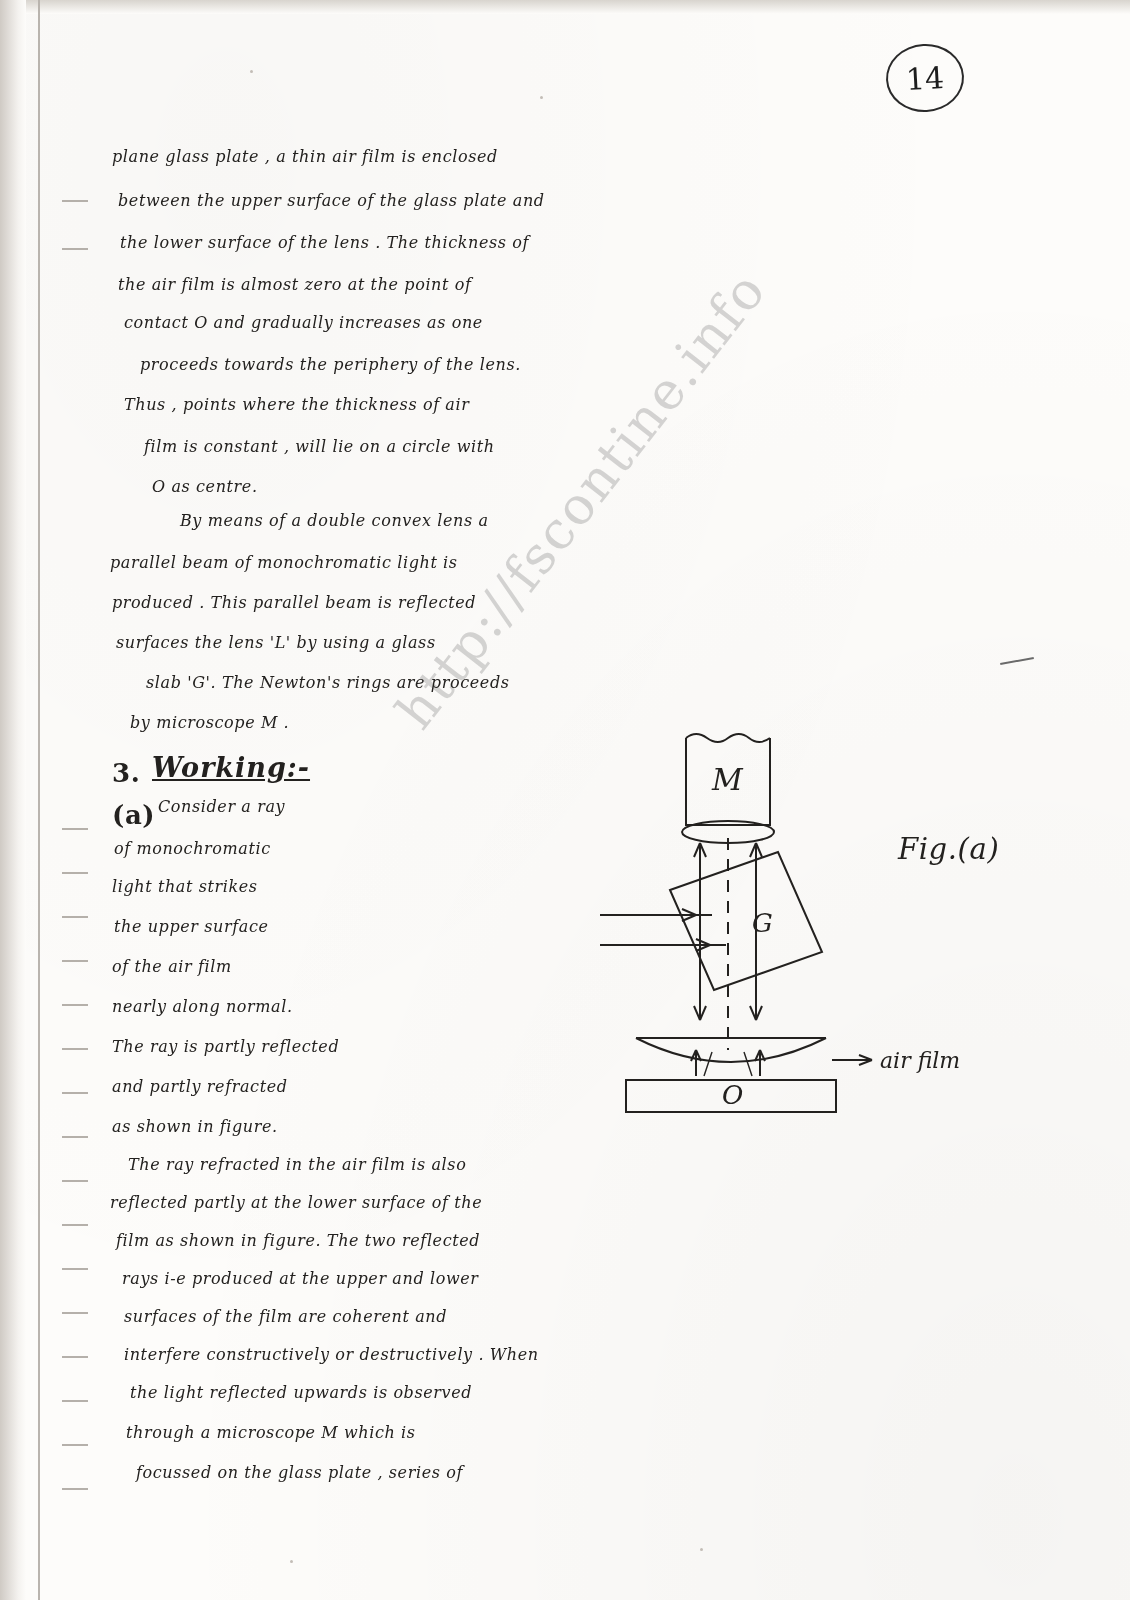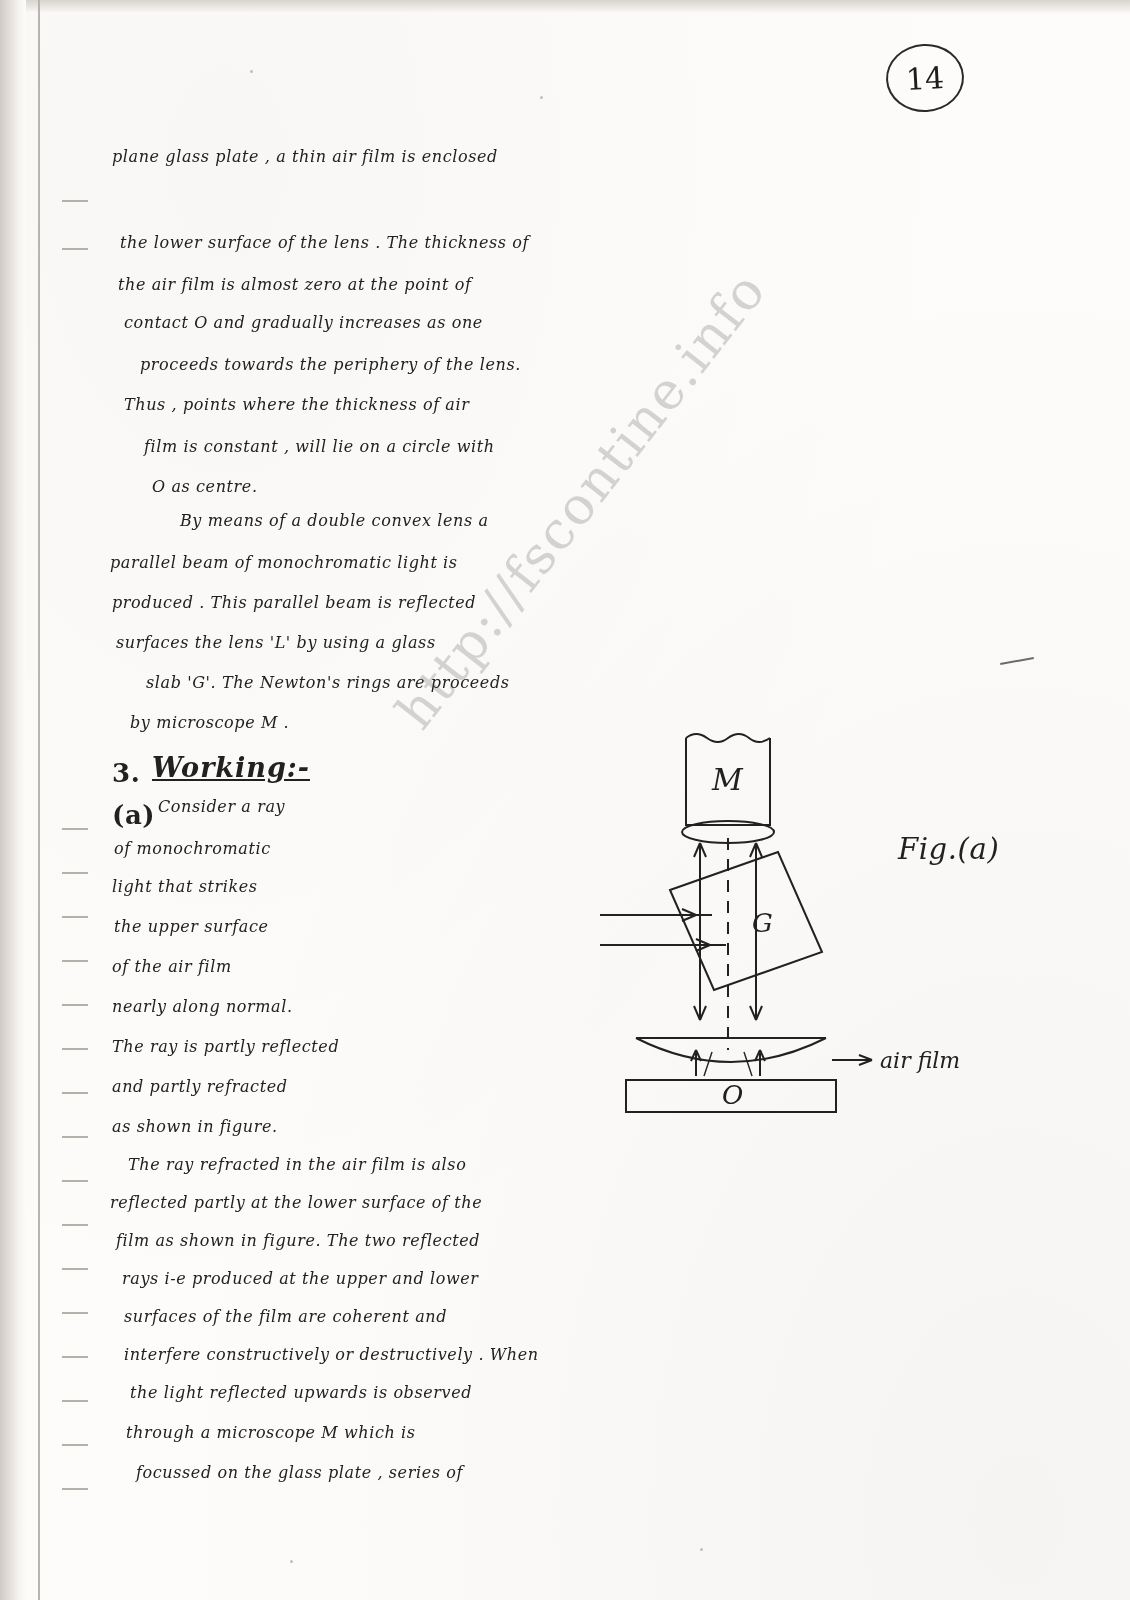--- a/index.html
+++ b/index.html
@@ -154,6 +154,7 @@
   <div class="watermark">http://fscontine.info</div>
 
   <div class="hand body-line" style="left:112px; top:148px;">plane  glass  plate ,  a  thin  air film  is  enclosed</div>
+  <div class="hand body-line" style="left:118px; top:192px;">between  the  upper   surface  of the  glass plate and</div>
   <div class="hand body-line" style="left:120px; top:234px;">the   lower surface  of  the   lens . The thickness of</div>
   <div class="hand body-line" style="left:118px; top:276px;">the  air film  is  almost  zero  at  the  point  of</div>
   <div class="hand body-line" style="left:124px; top:314px;">contact  O  and  gradually  increases  as   one</div>

